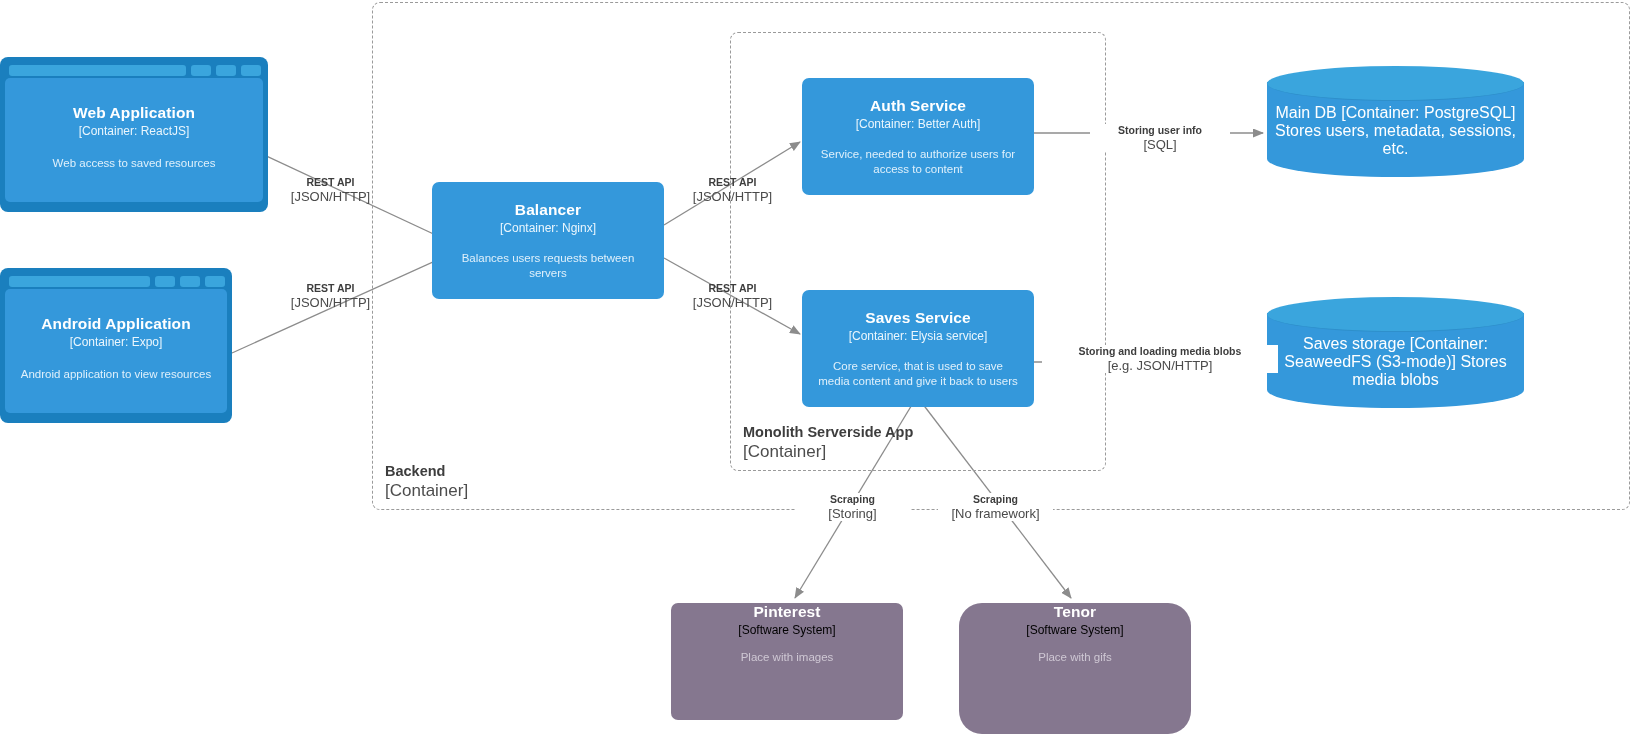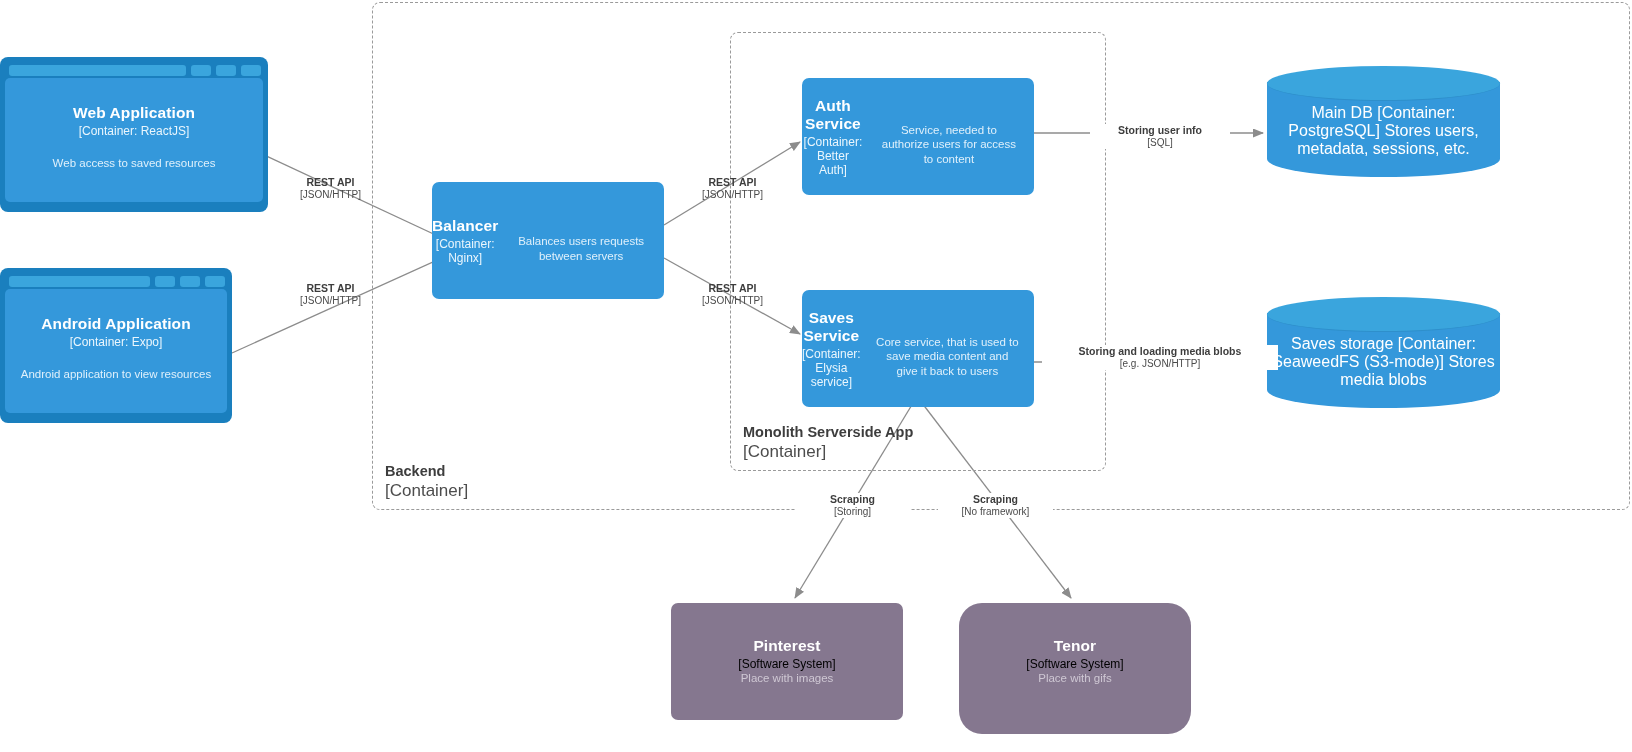--- a/index.html
+++ b/index.html
@@ -124,7 +124,7 @@
   .plain {
     background: #3498db;
     display: flex;
-    flex-direction: row;
+    flex-direction: column;
     justify-content: center;
     align-items: center;
     border-radius: 7px;

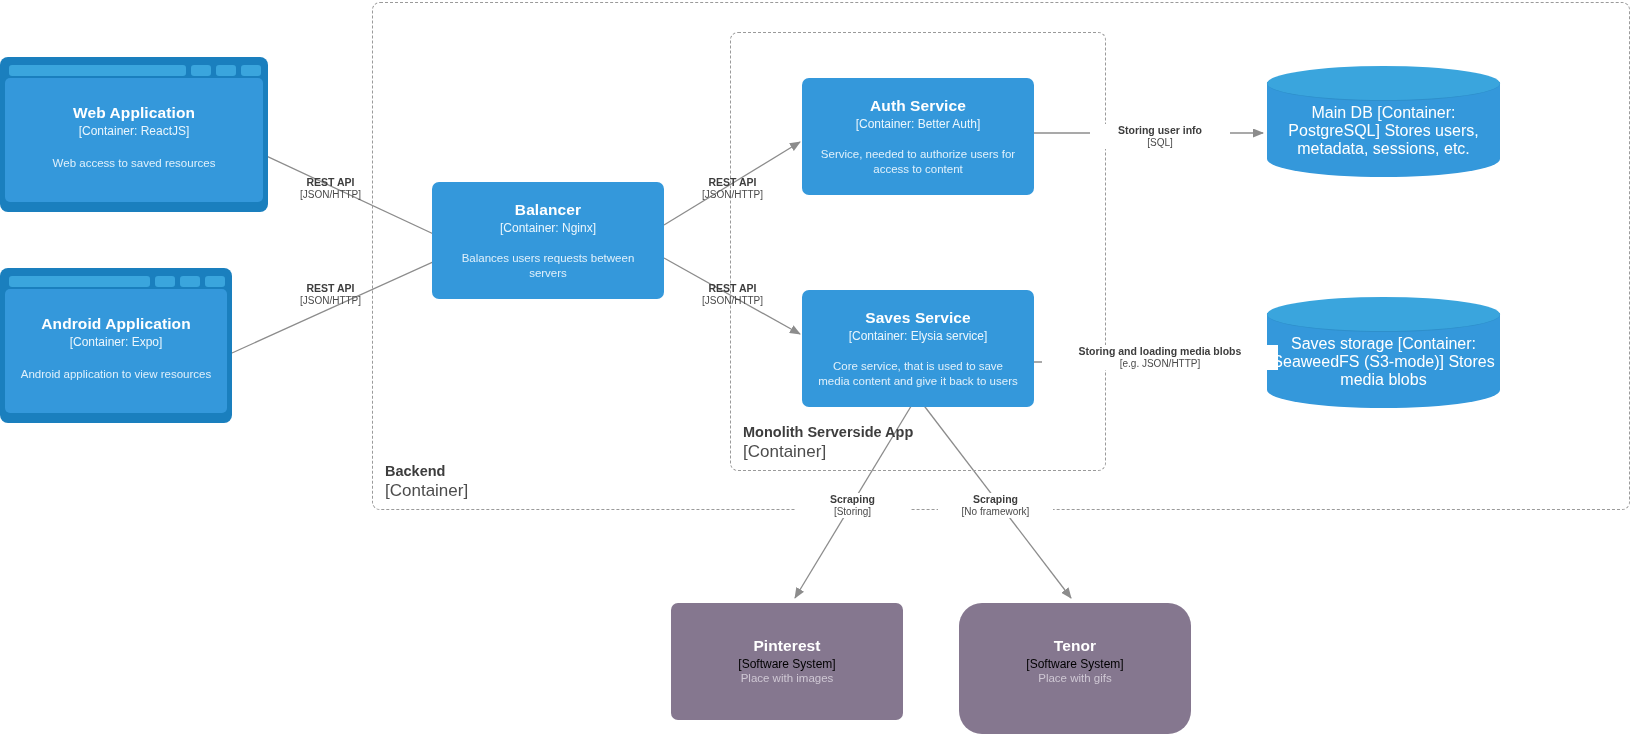--- a/index.html
+++ b/index.html
@@ -149,6 +149,7 @@
   
   .cylinder {
     position: absolute;
+    padding-left: 24px;
   }
   .cylinder .cyl-body {
     position: absolute;

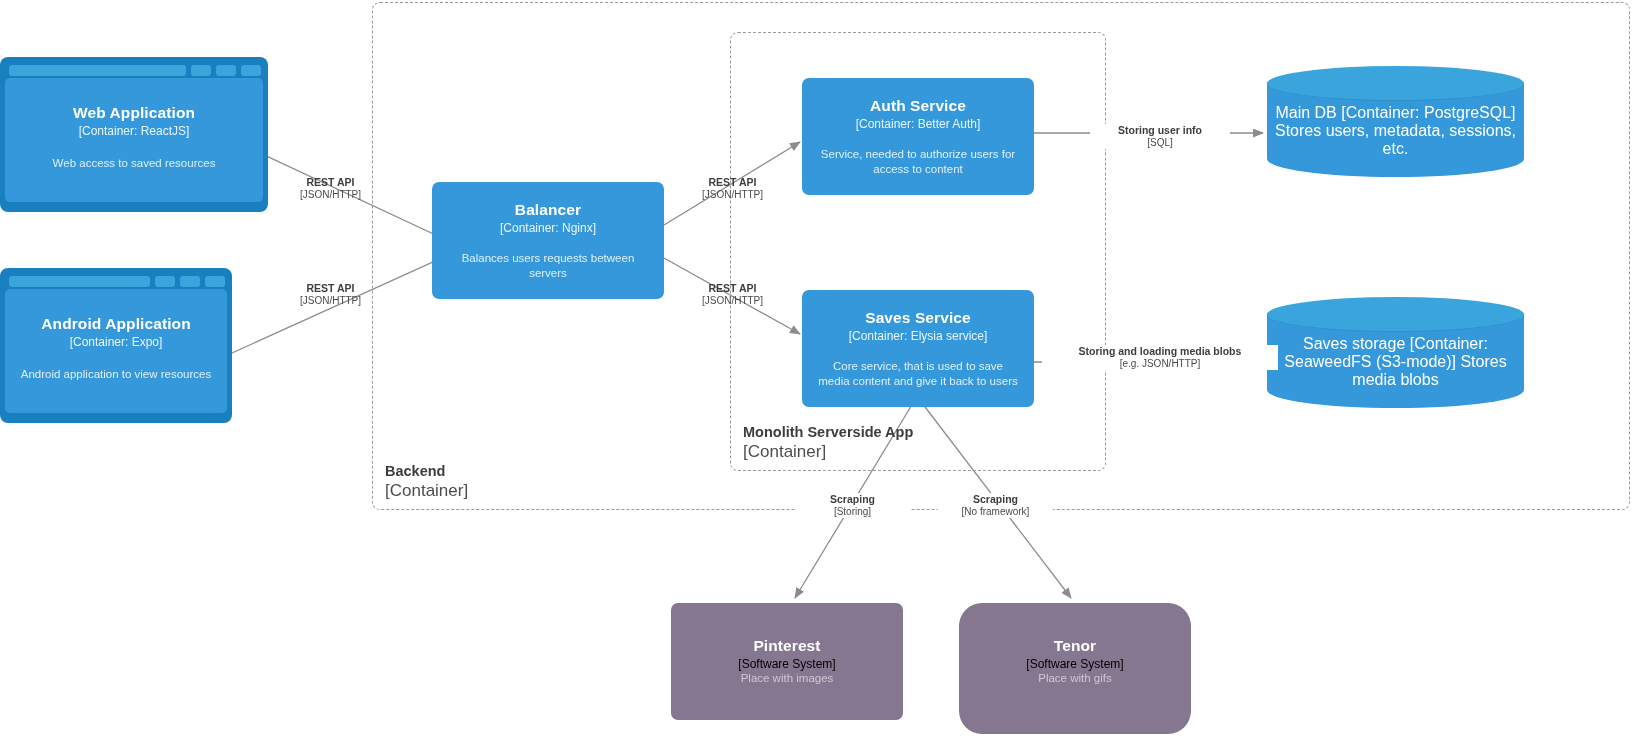--- a/index.html
+++ b/index.html
@@ -193,7 +193,7 @@
     display: block;
   }
   .edge-label .el-sub {
-    font-size: 10px;
+    font-size: 13px;
     color: #4a4a4a;
     display: block;
   }

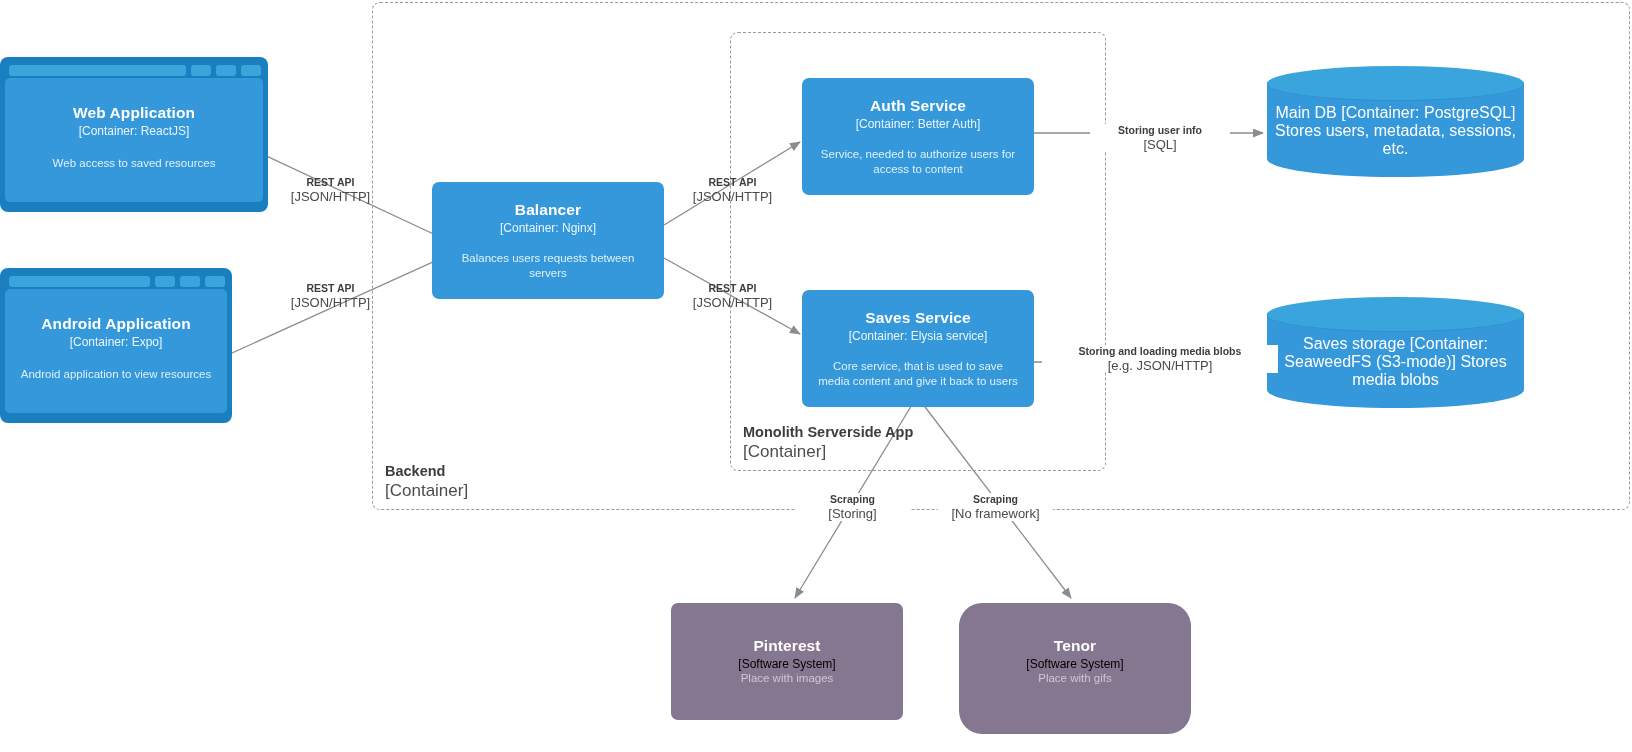--- a/index.html
+++ b/index.html
@@ -141,7 +141,6 @@
     justify-content: flex-start;
     align-items: center;
     border-radius: 7px;
-    padding-top: 34px;
   }
   .external .subtitle { color: #000000; }
   .external .desc { color: #cfc8d4; margin-top: 0; }

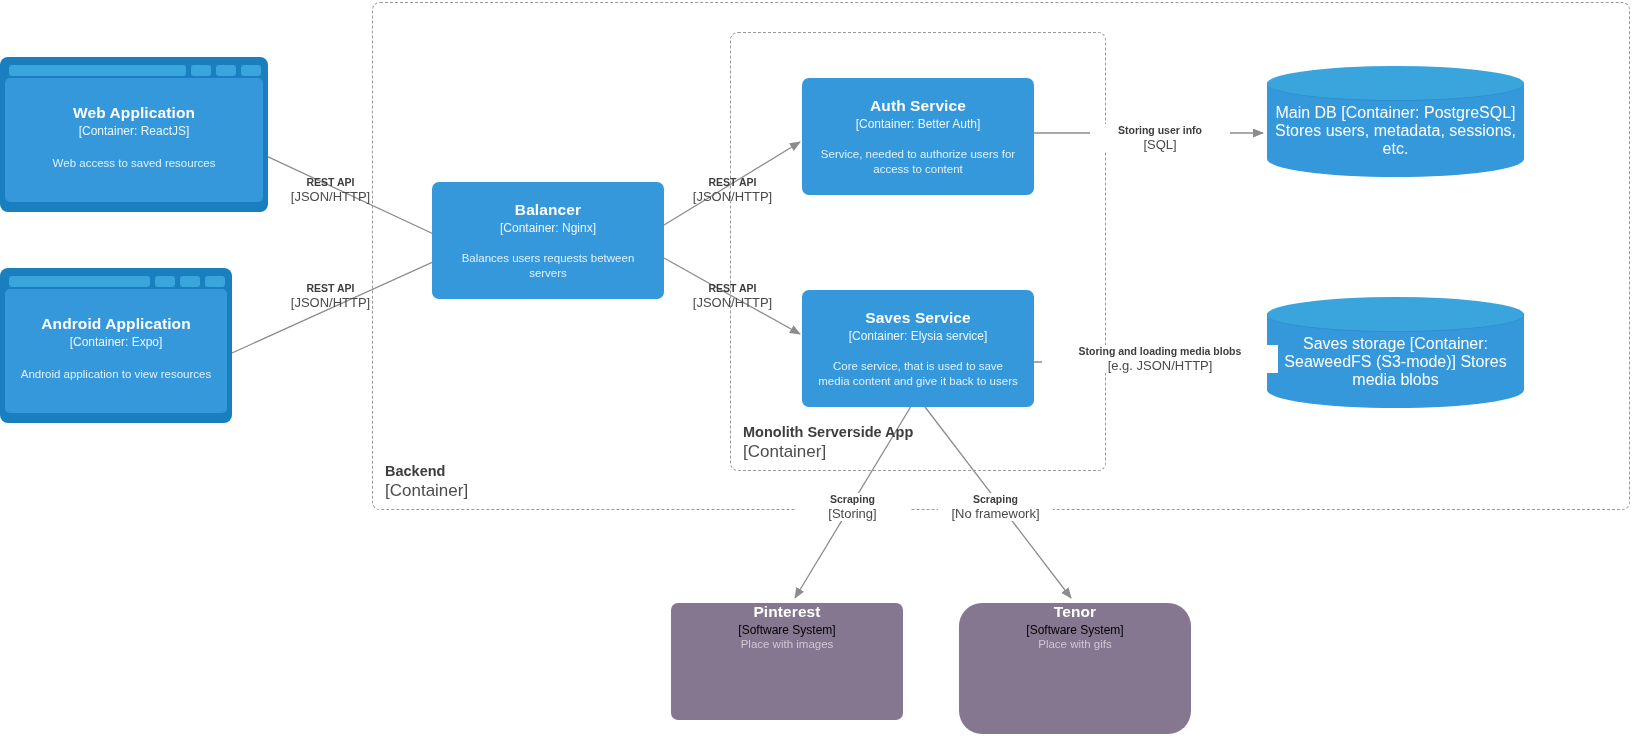--- a/index.html
+++ b/index.html
@@ -143,7 +143,7 @@
     border-radius: 7px;
   }
   .external .subtitle { color: #000000; }
-  .external .desc { color: #cfc8d4; margin-top: 0; }
+  .external .desc { color: #cfc8d4; margin-top: 13px; }
 
   
   .cylinder {

